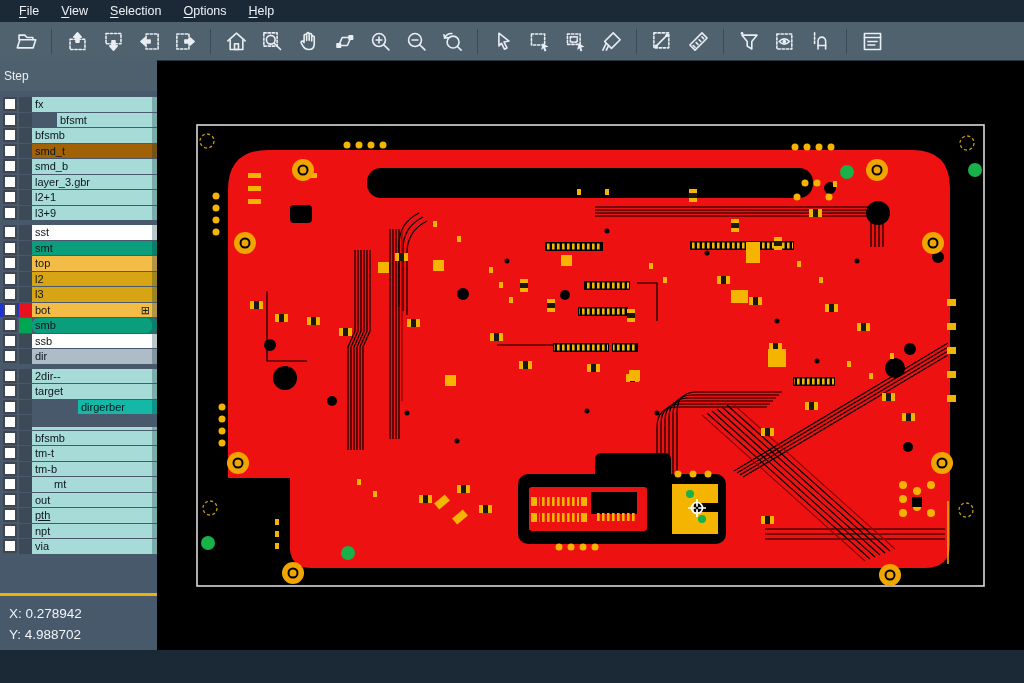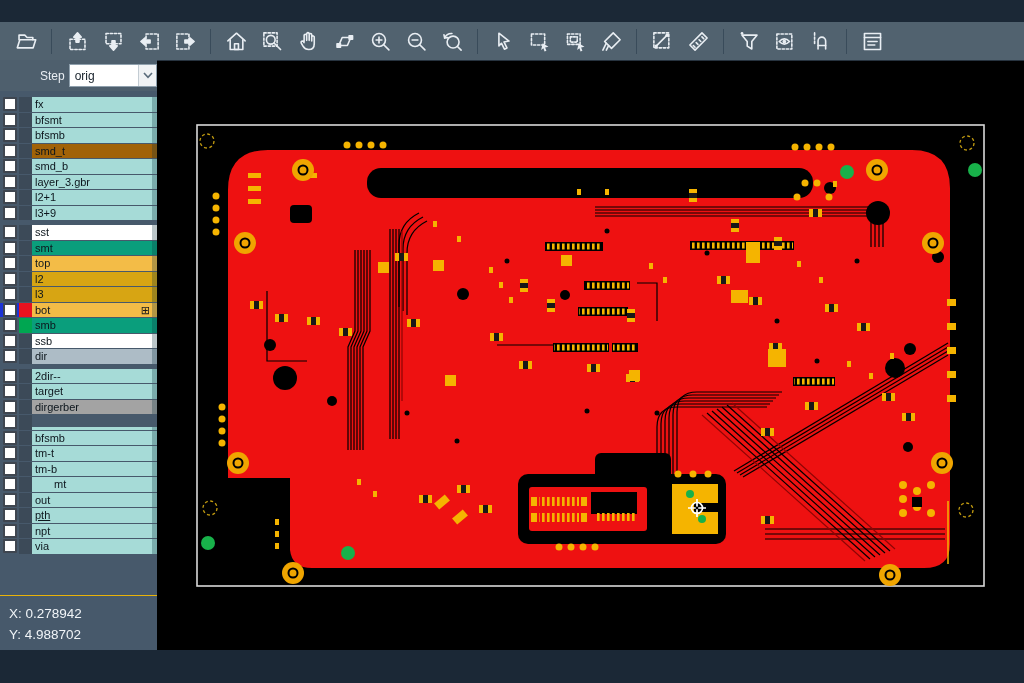--- a/index.html
+++ b/index.html
@@ -57,6 +57,13 @@
 
 <div class="app">
 
+  <div class="menubar" id="menubar">
+      <span class="menu-item"><u>F</u>ile</span>
+      <span class="menu-item"><u>V</u>iew</span>
+      <span class="menu-item"><u>S</u>election</span>
+      <span class="menu-item"><u>O</u>ptions</span>
+      <span class="menu-item"><u>H</u>elp</span>
+    </div>
 
   <div class="toolbar" id="toolbar">
       <span class="tool-btn">

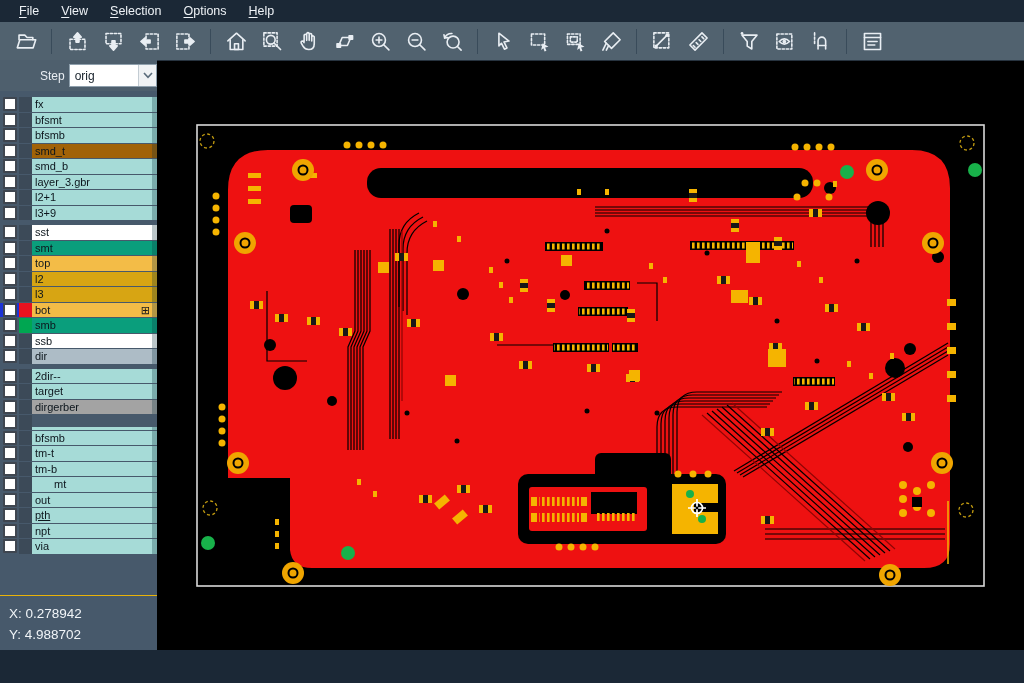--- a/index.html
+++ b/index.html
@@ -20,7 +20,7 @@
   .main{position:absolute;top:61px;bottom:33px;left:0;right:0;display:flex;}
   .sidepanel{position:relative;width:157px;background:#47596b;flex:none;}
   .step-row{height:31px;margin-top:-1px;background:#4e5f6d;display:flex;align-items:center;padding-left:4px;}
-  .step-label{color:#e9eef3;font-size:12px;margin-right:4px;margin-left:36px;}
+  .step-label{color:#e9eef3;font-size:12px;margin-right:4px;}
   .combo{display:flex;align-items:center;background:#fff;border:1px solid #8fa0ad;height:21px;}
   .step-row .combo{width:124px;}
   .combo-val{flex:1;padding:0 5px;font-size:12px;color:#16202a;white-space:nowrap;overflow:hidden;}

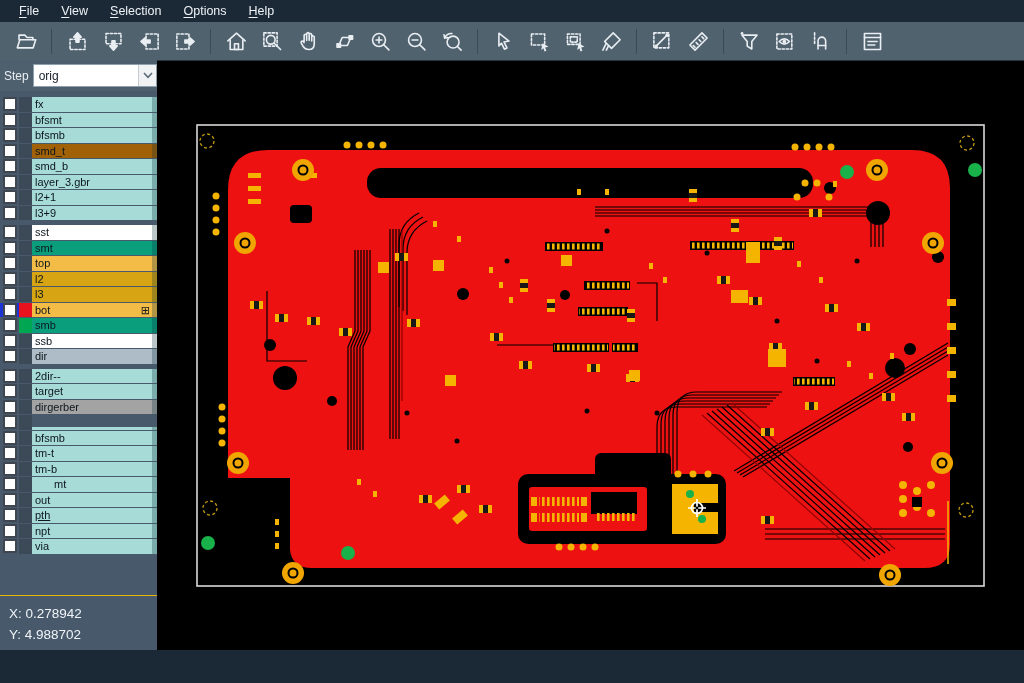--- a/index.html
+++ b/index.html
@@ -218,14 +218,6 @@
     <div class="sidepanel">
       <div class="step-row">
         <span class="step-label">Step</span>
-        <div class="combo">
-          <span class="combo-val">orig</span>
-          <span class="combo-btn">
-            <svg width="10" height="7" viewBox="0 0 10 7">
-                <path d="M1 1 L5 5.4 L9 1" stroke="#5a6b7a" fill="none" stroke-width="1.6"></path>
-              </svg>
-          </span>
-        </div>
       </div>
       <div id="layer-list">
           <div class="layer-group">

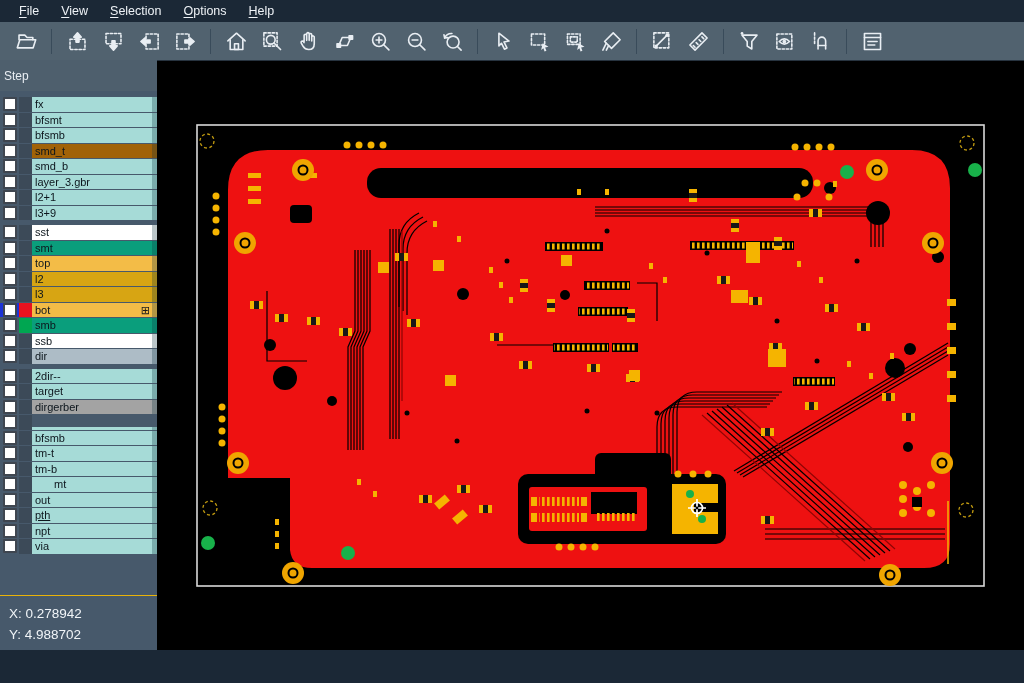--- a/index.html
+++ b/index.html
@@ -233,7 +233,7 @@
                 <div class="cb"></div>
               </div>
               <div class="swatch" style="background: rgb(60, 74, 88);"></div>
-              <div class="row-label" style="background: rgb(166, 219, 215);">bfsmt</div>
+              <div class="row-label" style="background: rgb(166, 219, 215); margin-left: 25px;">bfsmt</div>
             </div>
             <div class="layer-row">
               <div class="cb-cell">

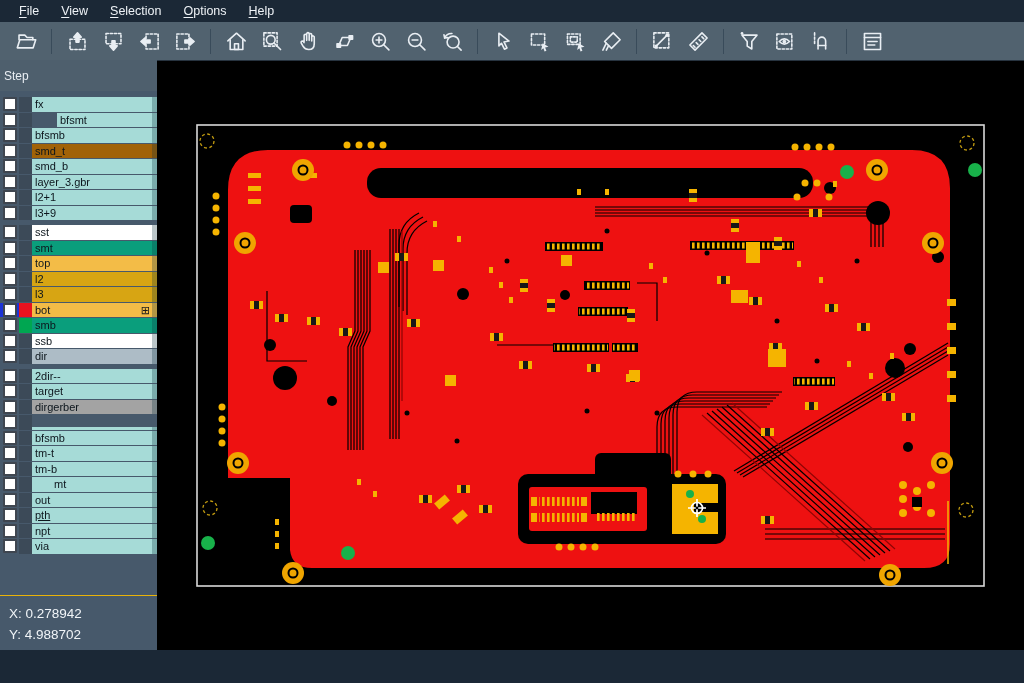--- a/index.html
+++ b/index.html
@@ -326,7 +326,7 @@
                 <div class="cb"></div>
               </div>
               <div class="swatch" style="background: rgb(0, 166, 81);"></div>
-              <div class="row-label" style="background: rgb(10, 158, 124);">smb</div>
+              <div class="row-label" style="background: rgb(10, 158, 124); border-radius: 6px;">smb</div>
             </div>
             <div class="layer-row">
               <div class="cb-cell">

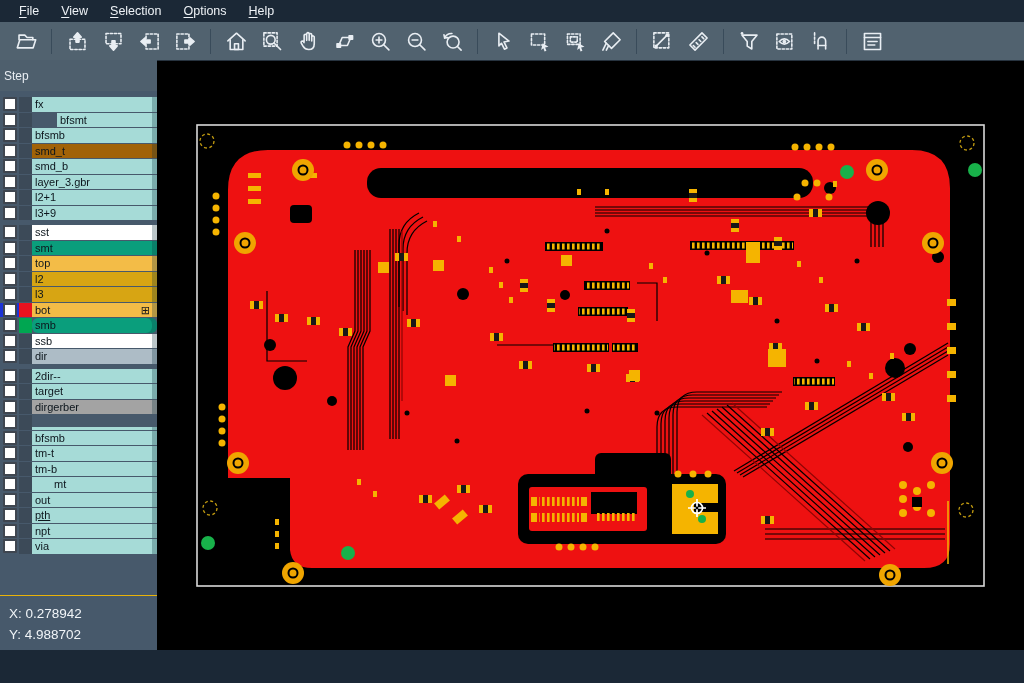--- a/index.html
+++ b/index.html
@@ -363,7 +363,7 @@
                 <div class="cb"></div>
               </div>
               <div class="swatch" style="background: rgb(60, 74, 88);"></div>
-              <div class="row-label" style="background: #a3a3a3;">dirgerber</div>
+              <div class="row-label" style="background: #14b8a6; margin-left: 46px;">dirgerber</div>
             </div>
             <div class="layer-row">
               <div class="cb-cell">

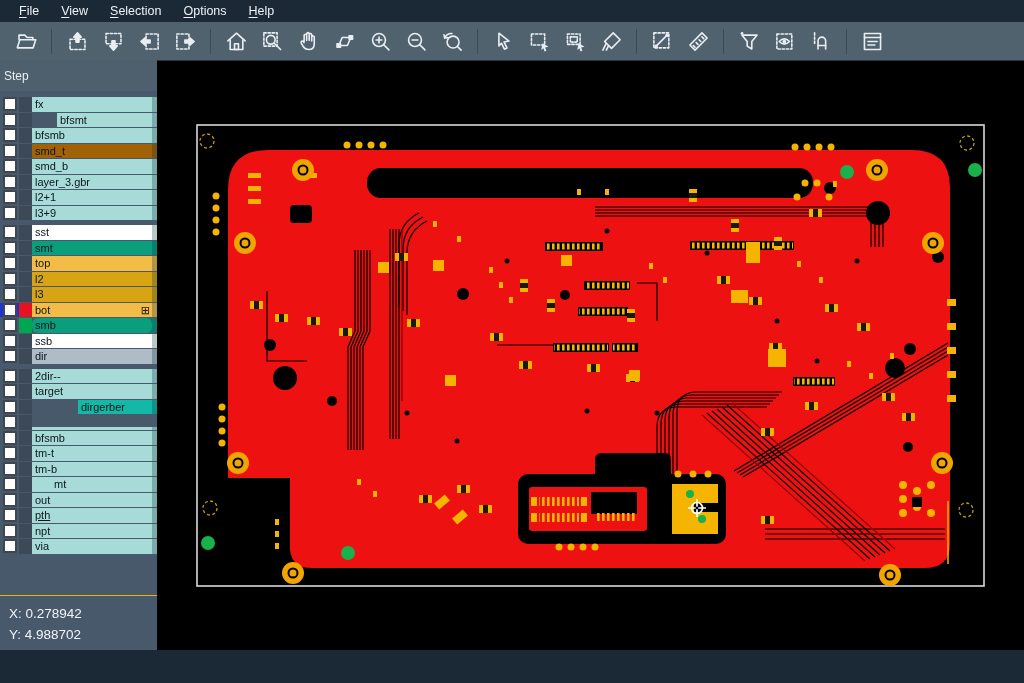--- a/index.html
+++ b/index.html
@@ -38,7 +38,7 @@
              box-shadow:inset -5px 0 0 rgba(10,50,60,.28);white-space:nowrap;position:relative;}
   .grid-glyph{position:absolute;right:7px;top:0;font-size:11px;line-height:14px;color:#1a1a1a;}
   
-  .coords{position:absolute;left:0;right:0;bottom:2px;border-top:1px solid #eab308;
+  .coords{position:absolute;left:0;right:0;bottom:2px;border-top:3px solid #eab308;
           padding:7px 0 3px 9px;color:#f0f4f7;font-size:13.5px;line-height:21px;}
   
   .canvas{flex:1;background:#000;position:relative;overflow:hidden;}

